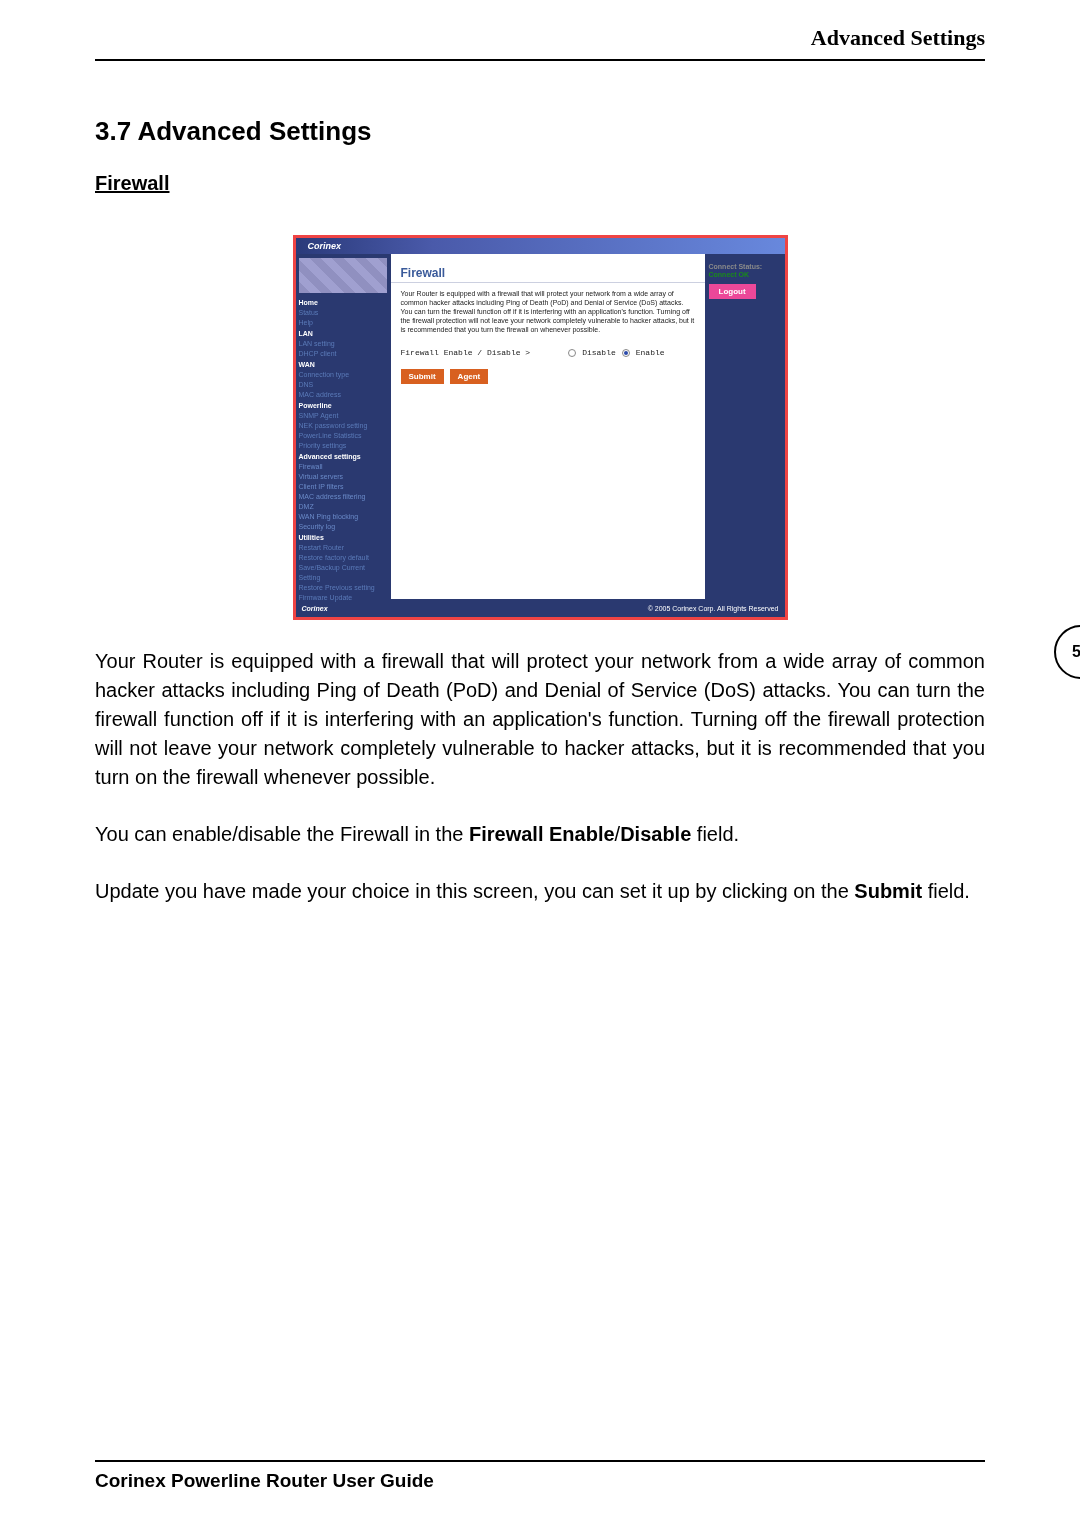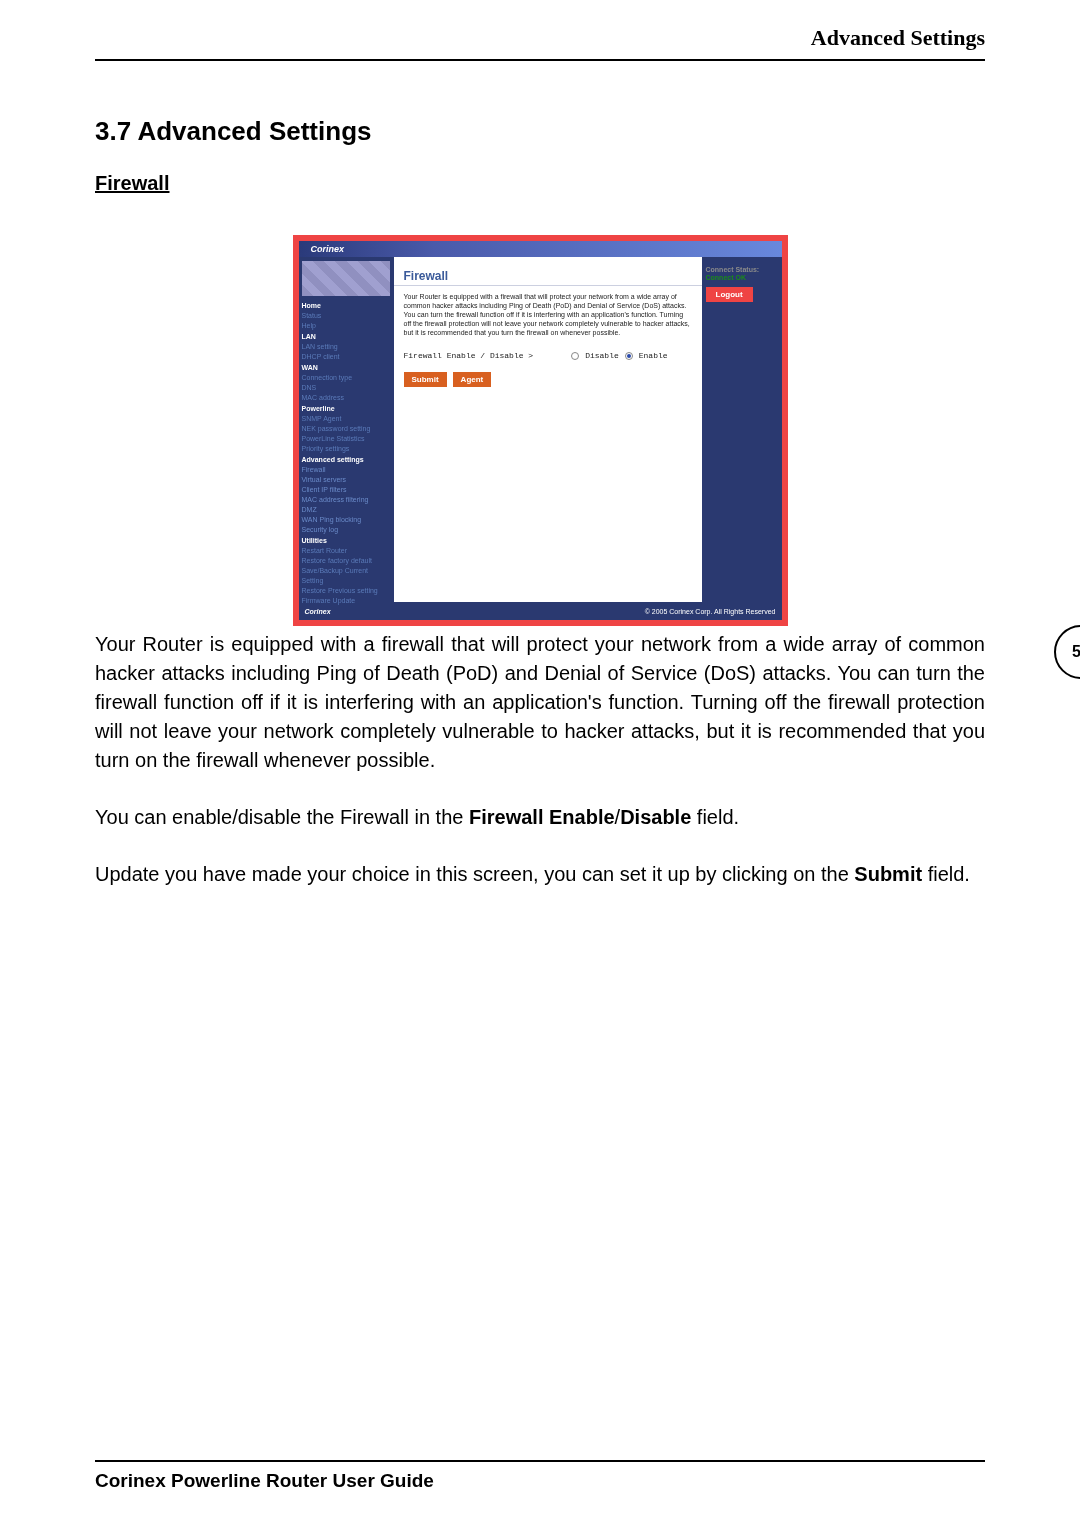--- a/index.html
+++ b/index.html
@@ -48,8 +48,8 @@
 
 .screenshot {
   width: 495px;
-  margin: 0 auto 4px auto;
-  border: 6px solid #ef4444;
+  margin: 0 auto 27px auto;
+  border: 3px solid #ef4444;
 }
 .ss-titlebar {
   height: 16px;

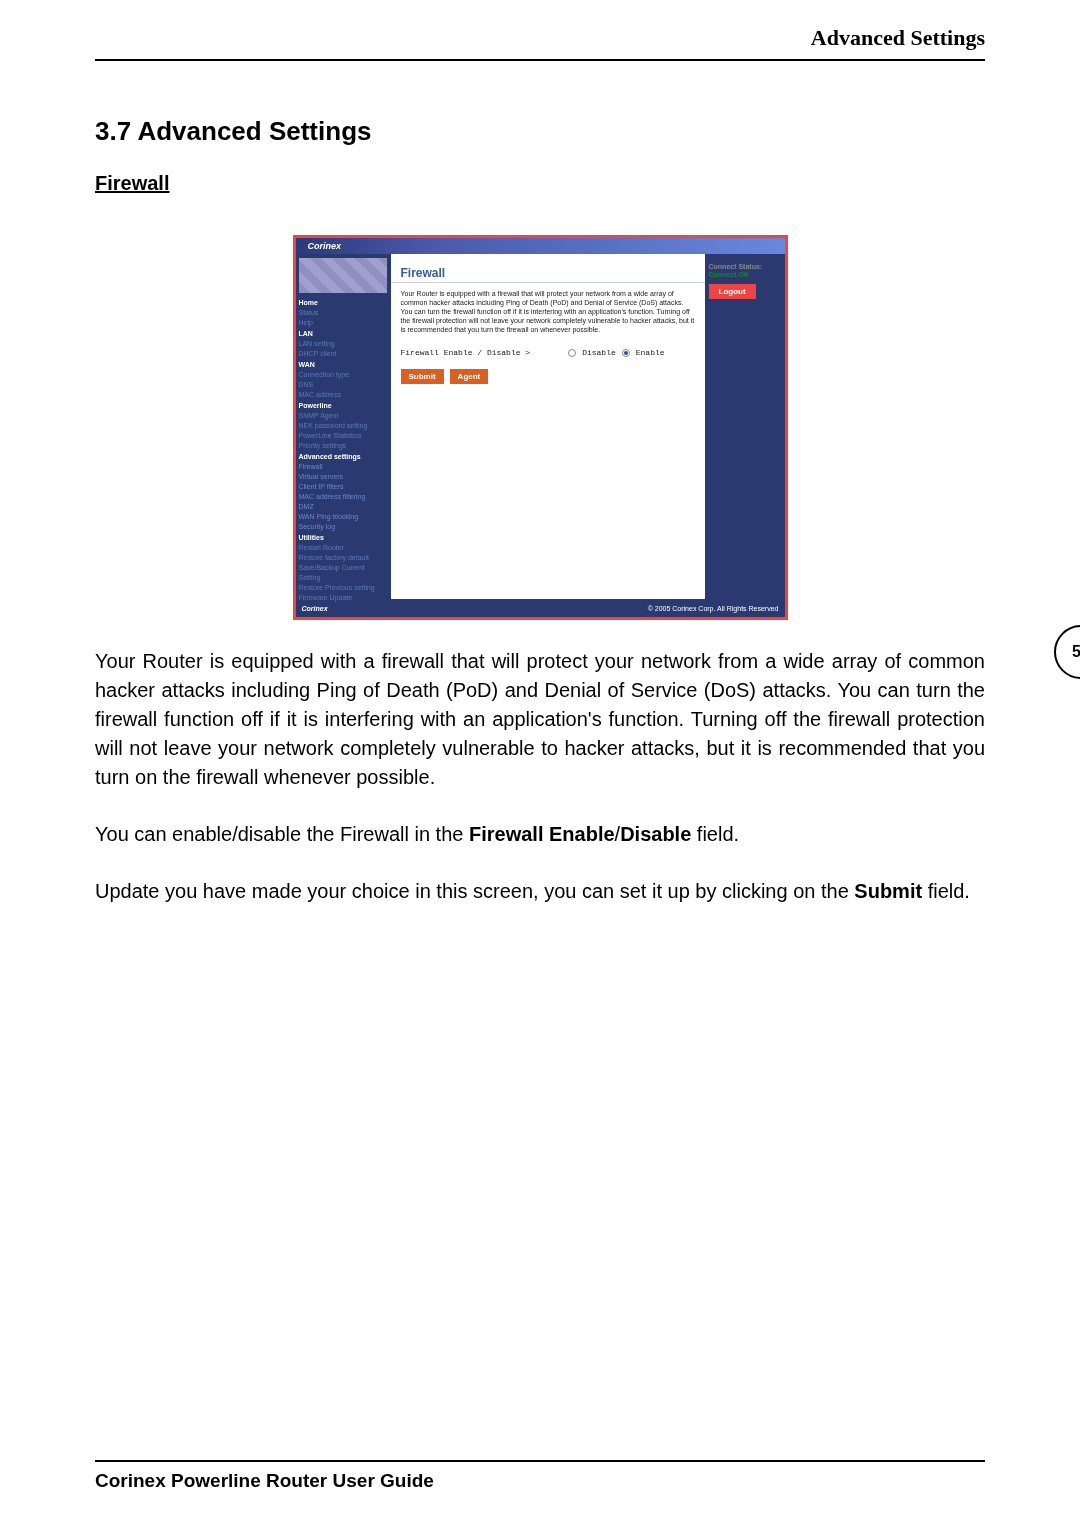--- a/index.html
+++ b/index.html
@@ -124,7 +124,7 @@
 }
 .ss-status { color: #8a8a8a; font-size: 7px; font-weight: bold; line-height: 9px; }
 .ss-status-ok { color: #1a8a1a; font-size: 7px; font-weight: bold; }
-.ss-logout { background: #ef4444; color: #fff; font-size: 8px; padding: 3px 10px; margin-top: 6px; border: none; font-weight: bold; }
+.ss-logout { background: #ec4899; color: #fff; font-size: 8px; padding: 3px 10px; margin-top: 6px; border: none; font-weight: bold; }
 
 .ss-footer {
   height: 18px;

